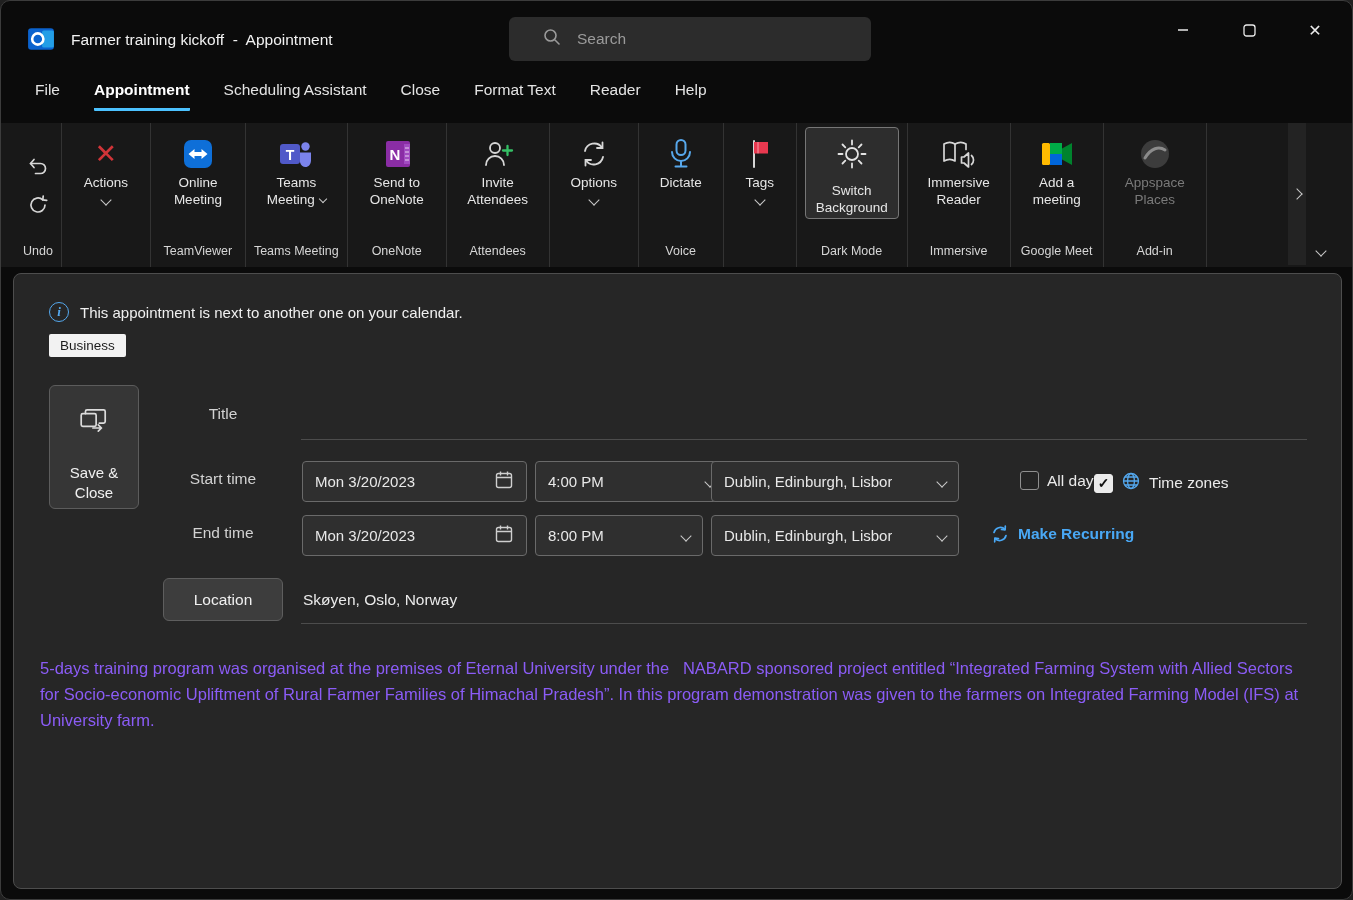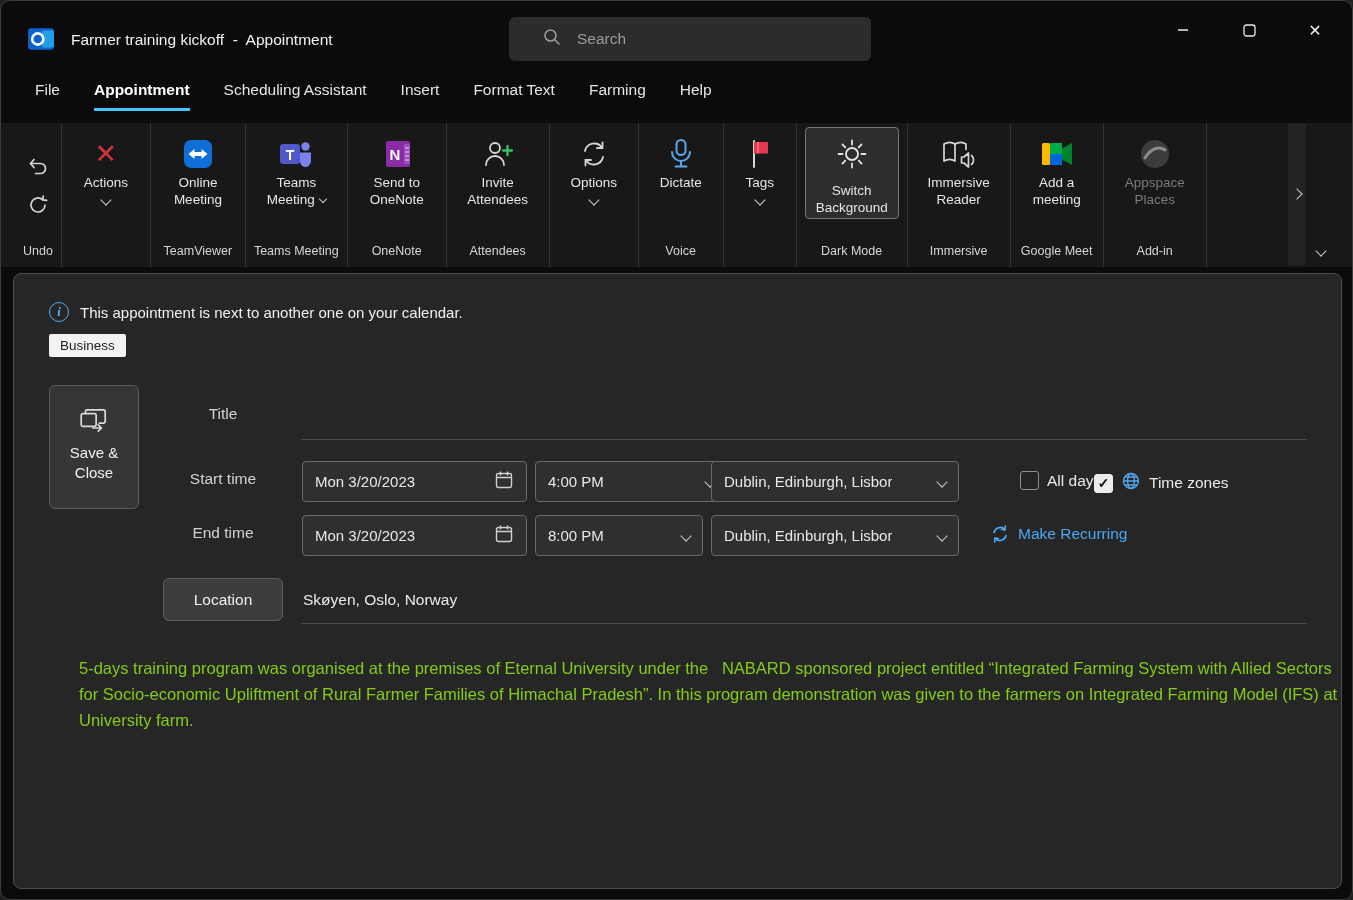--- a/index.html
+++ b/index.html
@@ -106,7 +106,7 @@
     <span class="menu-item">File</span>
     <span class="menu-item active">Appointment</span>
     <span class="menu-item">Scheduling Assistant</span>
-    <span class="menu-item">Insert</span>
+    <span class="menu-item">Close</span>
     <span class="menu-item">Format Text</span>
     <span class="menu-item">Farming</span>
     <span class="menu-item">Help</span>

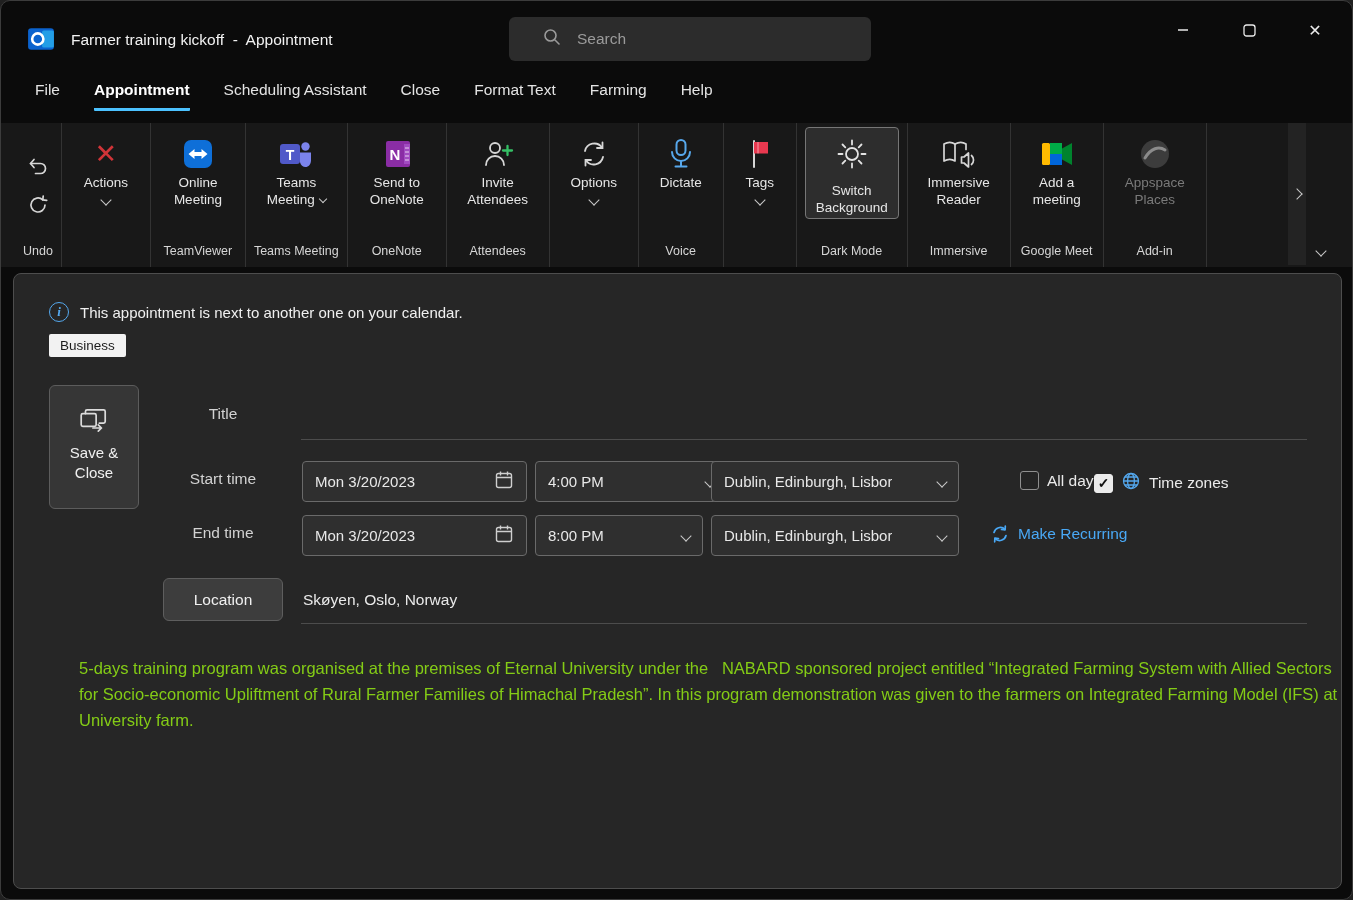--- a/index.html
+++ b/index.html
@@ -108,7 +108,7 @@
     <span class="menu-item">Scheduling Assistant</span>
     <span class="menu-item">Close</span>
     <span class="menu-item">Format Text</span>
-    <span class="menu-item">Farming</span>
+    <span class="menu-item">Reader</span>
     <span class="menu-item">Help</span>
   </nav>
 

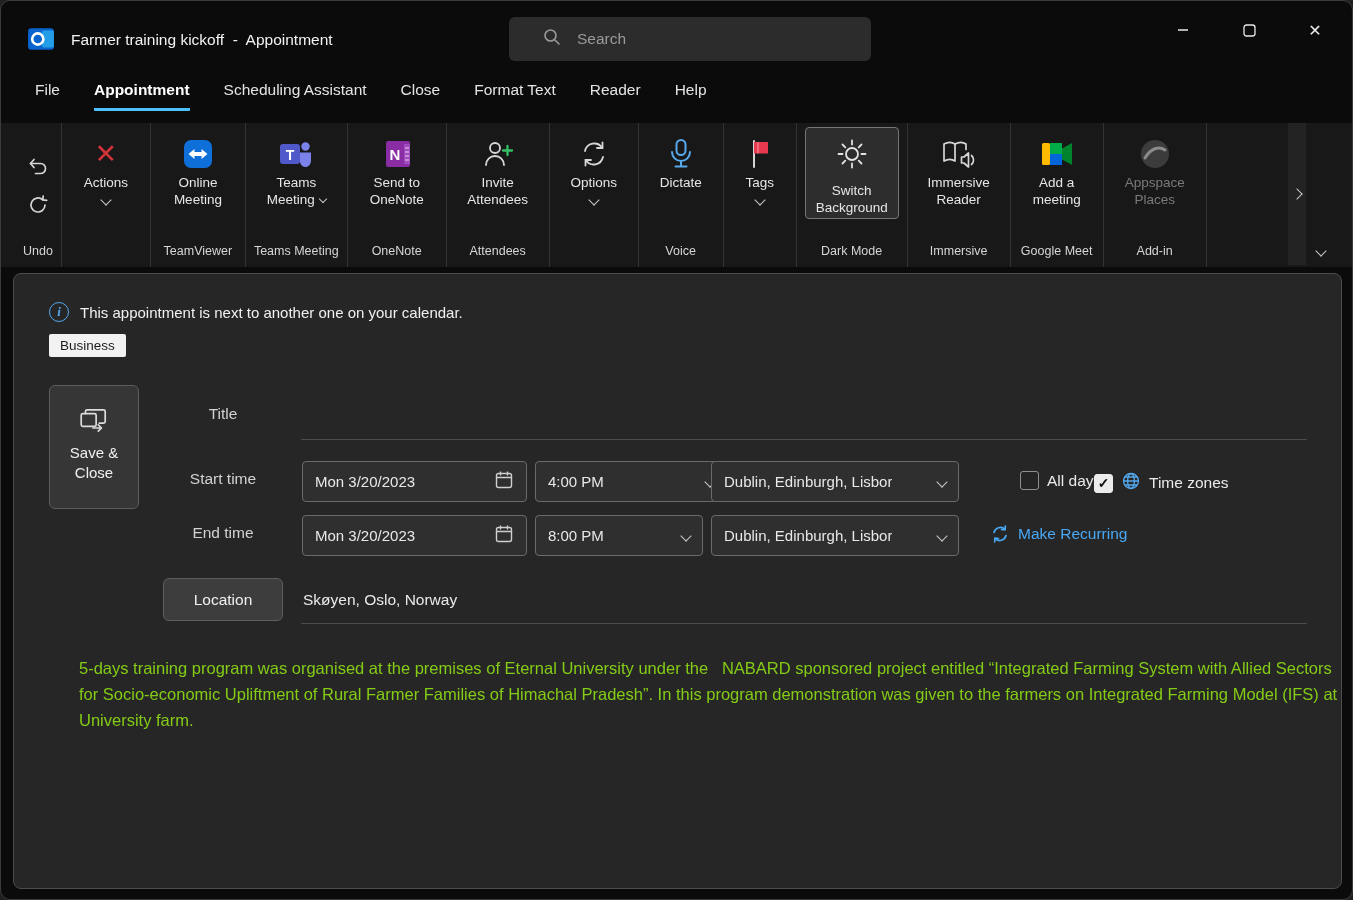--- a/index.html
+++ b/index.html
@@ -47,7 +47,7 @@
   .info-icon { width:20px; height:20px; border:1.5px solid #55a9ef; border-radius:50%; color:#55a9ef; font-size:13px; font-weight:bold; font-style:italic; font-family:"Liberation Serif", serif; display:flex; align-items:center; justify-content:center; }
   .info-text { color:#f0f0f0; font-size:15px; }
   .badge { position:absolute; left:35px; top:60px; background:#f2f2f2; color:#1c1c1c; font-size:13.5px; padding:4px 11px; border-radius:2px; cursor:pointer; }
-  .save-close { position:absolute; left:35px; top:111px; width:90px; height:124px; background:#363636; border:1px solid #5c5c5c; border-radius:6px; color:#f0f0f0; font-size:15px; line-height:20px; display:flex; flex-direction:column; align-items:center; justify-content:flex-start; padding-top:20px; gap:4px; cursor:pointer; }
+  .save-close { position:absolute; left:35px; top:111px; width:90px; height:124px; background:#363636; border:1px solid #5c5c5c; border-radius:6px; color:#f0f0f0; font-size:15px; line-height:20px; display:flex; flex-direction:column; align-items:center; justify-content:flex-start; padding-top:20px; gap:24px; cursor:pointer; }
   .form-label { position:absolute; left:150px; width:118px; text-align:center; color:#d2d2d2; font-size:15.5px; }
   .title-value { position:absolute; left:287px; top:118px; color:#ffffff; font-size:26px; cursor:text; }
   .hline { position:absolute; left:287px; width:1006px; height:1px; background:#4c4c4c; }

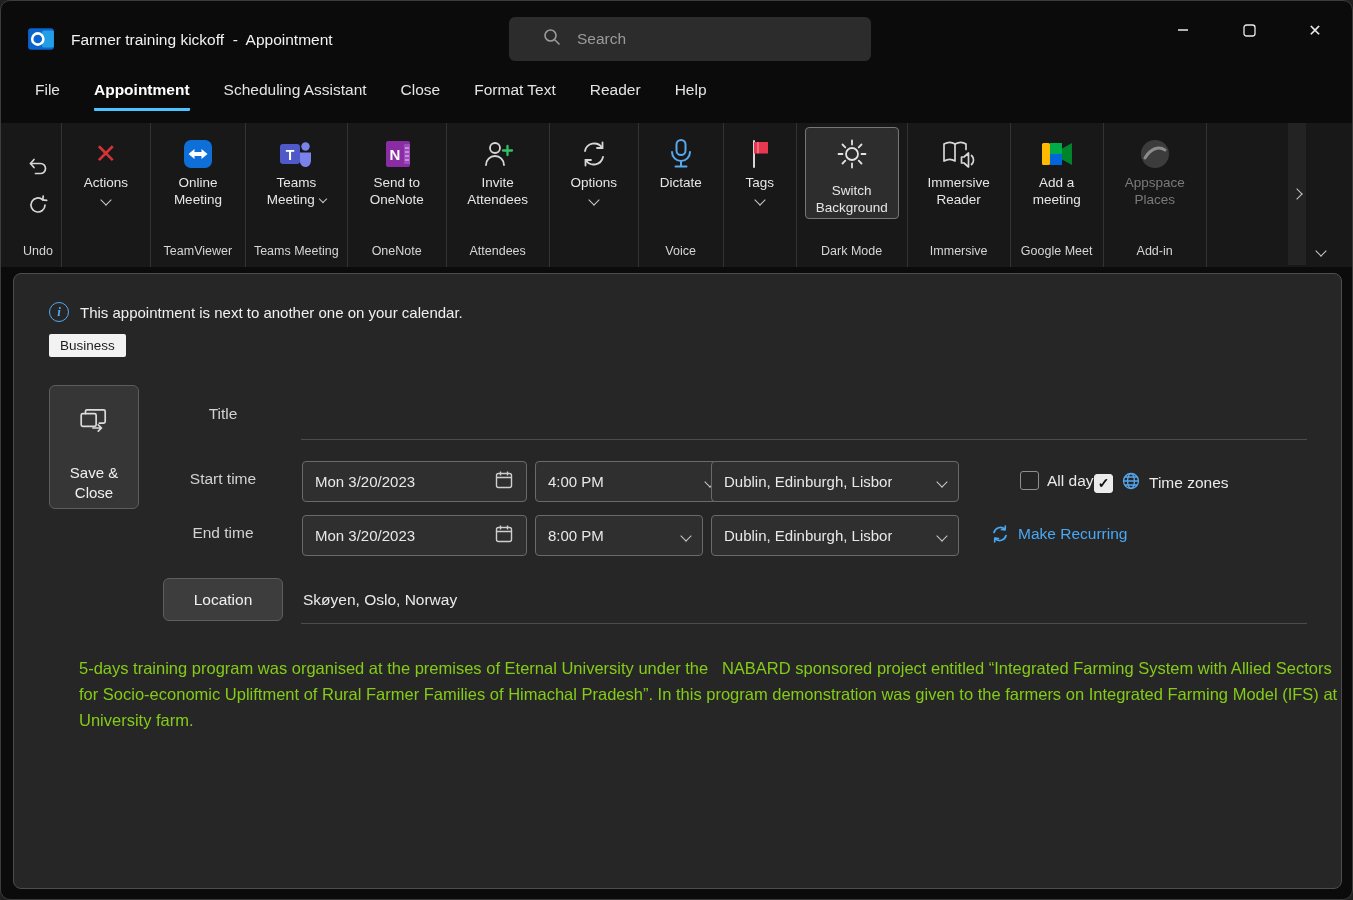--- a/index.html
+++ b/index.html
@@ -401,7 +401,7 @@
       <span class="field-text">Dublin, Edinburgh, Lisbor</span>
       <span class="chev"></span>
     </div>
-    <button class="recurring" style="left:976px; top:250px;">
+    <button class="recurring" style="left:976px; top:250px;font-weight:bold;">
       <span style="display:flex">
           <svg width="20" height="20" viewBox="0 0 20 20" fill="none" stroke="#49a8f5" stroke-width="1.7" stroke-linecap="round" stroke-linejoin="round">
             <path d="M4 8.5 a6.5 6.5 0 0 1 11 -3"></path>

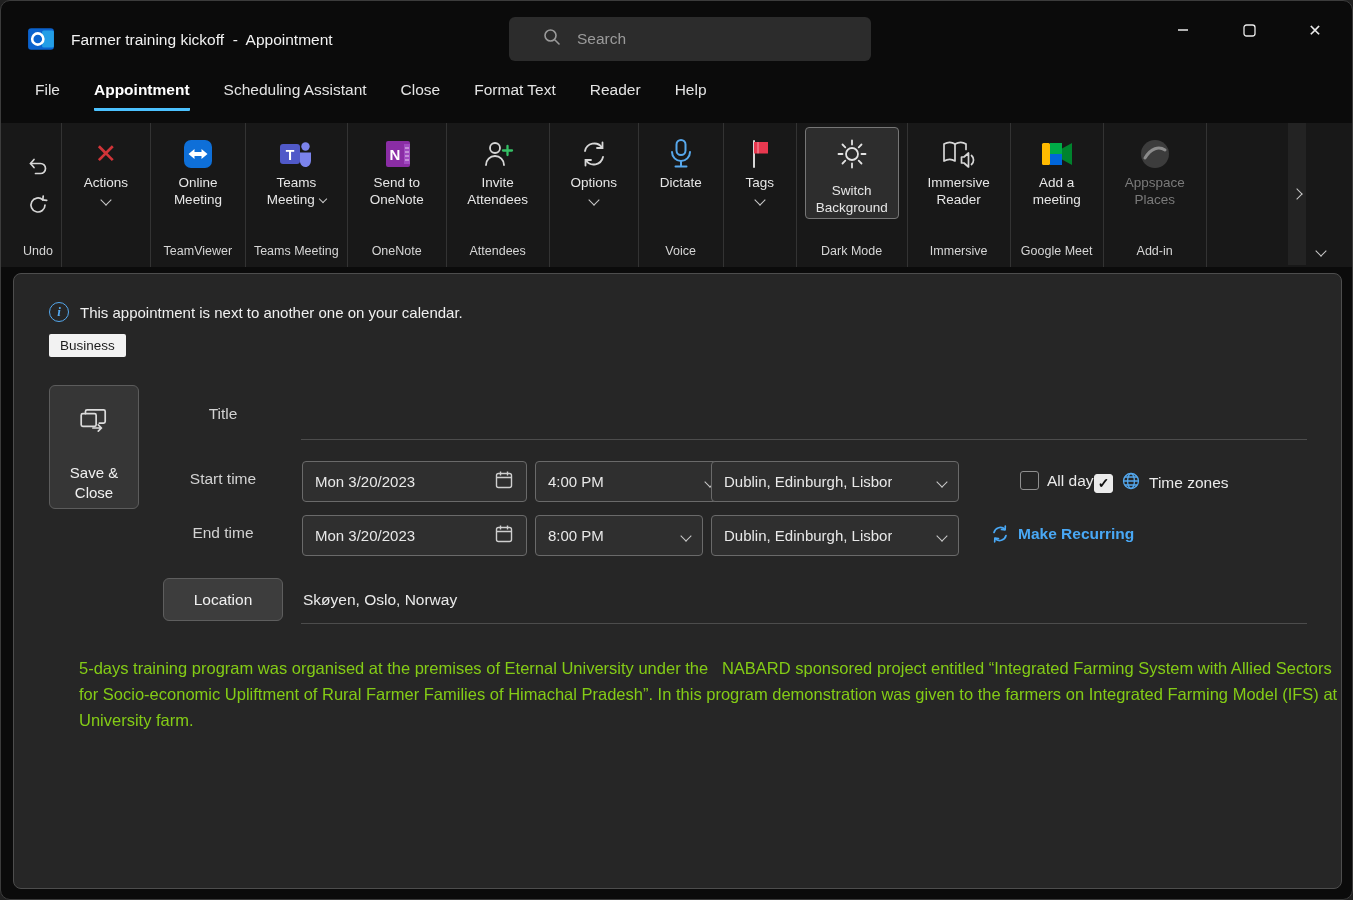--- a/index.html
+++ b/index.html
@@ -62,7 +62,7 @@
   .recurring span { color:#49a8f5; font-size:15.5px; }
   .location-btn { position:absolute; left:149px; top:304px; width:120px; height:43px; background:#3d3d3d; border:1px solid #5e5e5e; border-radius:6px; color:#f0f0f0; font-size:15.5px; cursor:pointer; }
   .location-value { position:absolute; left:289px; top:304px; height:43px; line-height:43px; color:#eaeaea; font-size:15.5px; cursor:text; }
-  .body-text { position:absolute; left:26px; top:381px; width:1268px; color:#84cc16; font-size:16.5px; line-height:26px; white-space:pre-wrap; cursor:text;margin-left:39px; }
+  .body-text { position:absolute; left:26px; top:381px; width:1268px; color:#8b5cf6; font-size:16.5px; line-height:26px; white-space:pre-wrap; cursor:text; }
 </style>
 </head>
 <body>

